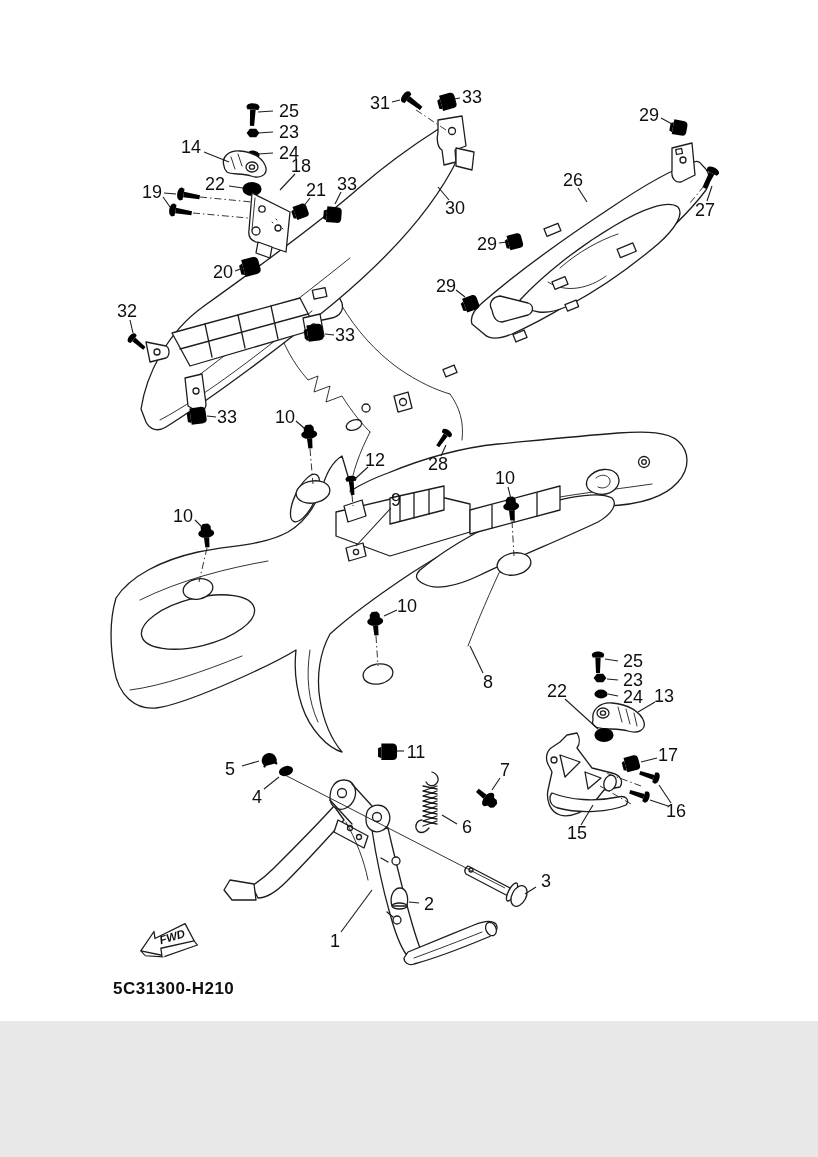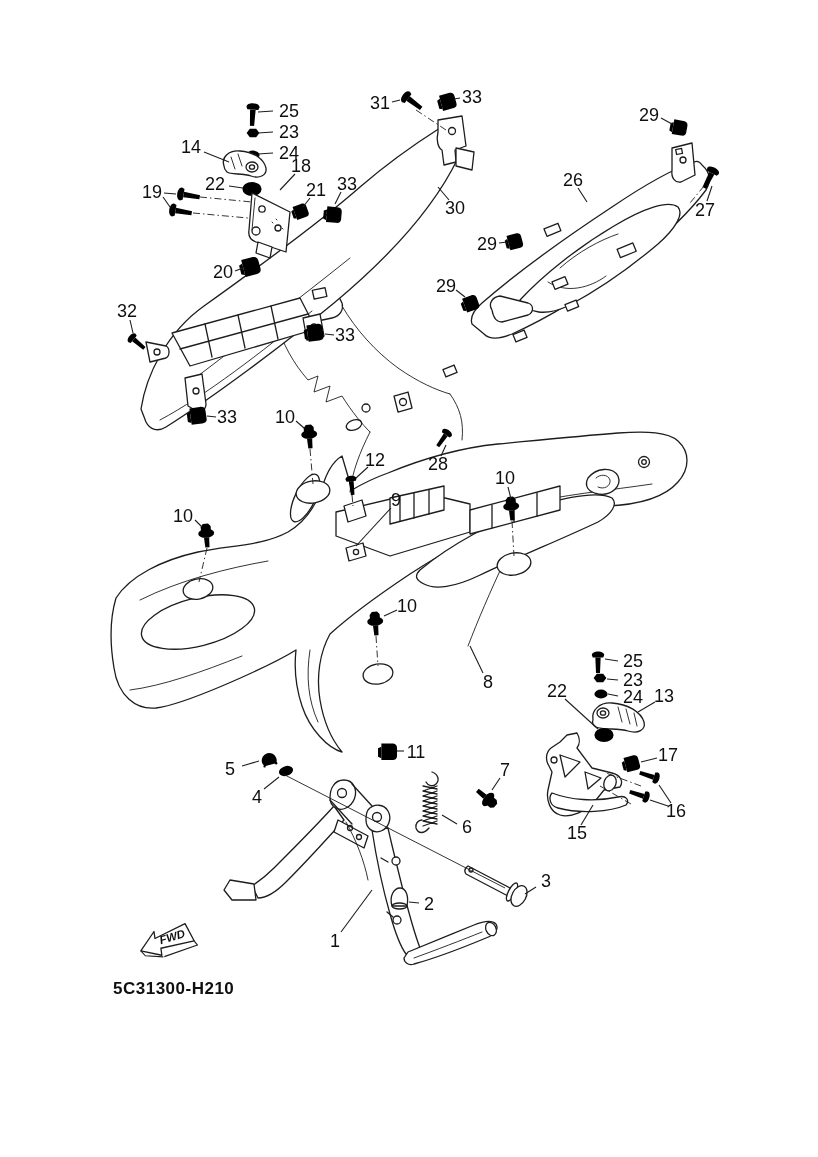--- a/index.html
+++ b/index.html
@@ -5,7 +5,7 @@
   :root { --ink: #1d1d1d; }
   html,body { margin:0; padding:0; background:#e8e8e8; }
   .frame {
-    position:relative; width:818px; height:1157px; margin:0 auto;
+    position:relative; width:818px; height:1021px; margin:0 auto;
     background:#ffffff; overflow:hidden;
     font-family:"Liberation Sans", sans-serif;
   }

